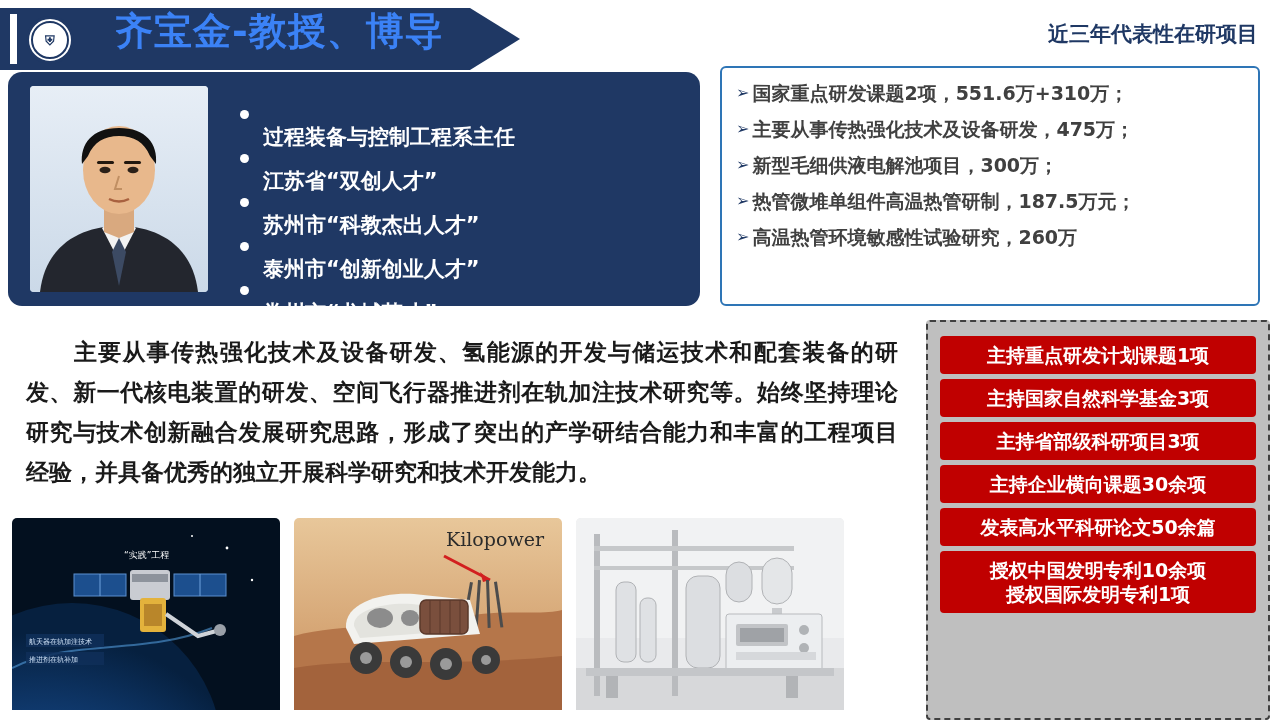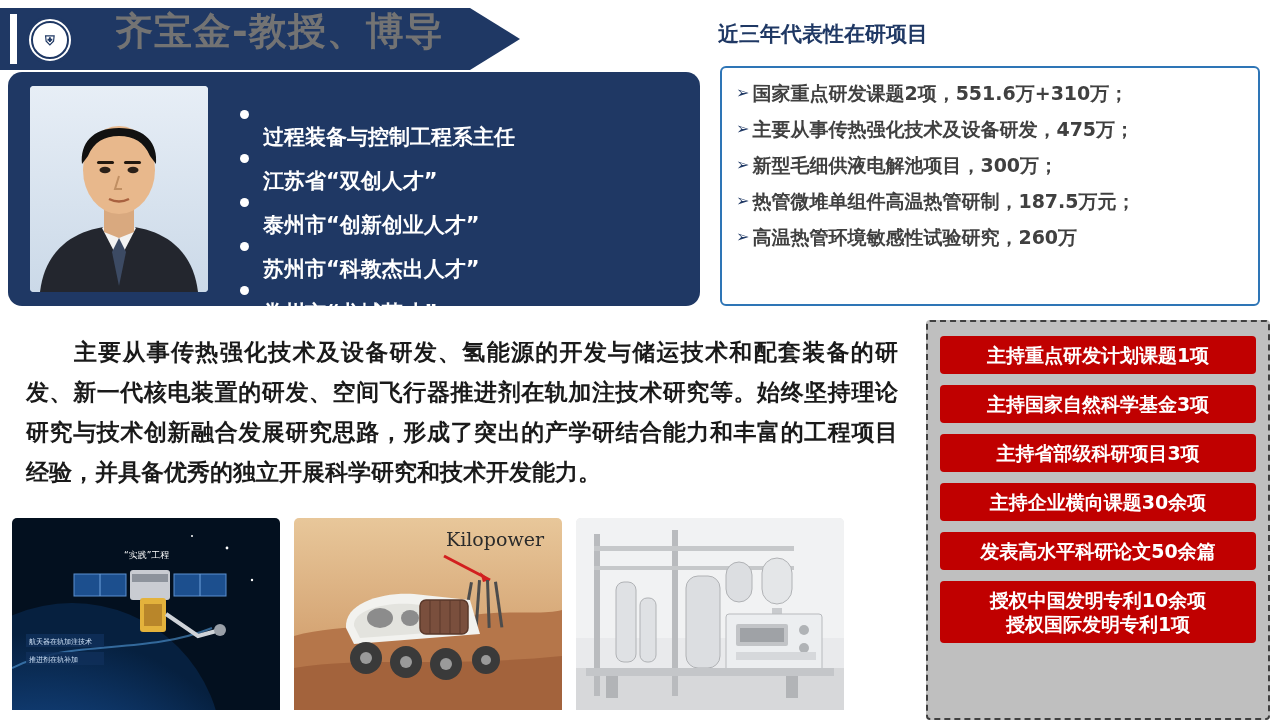--- a/index.html
+++ b/index.html
@@ -69,7 +69,7 @@
     left: 115px; top: 5px;
     font-size: 38px;
     font-weight: bold;
-    color: #737373;
+    color: #3b82f6;
     letter-spacing: 1px;
     line-height: 52px;
     white-space: nowrap;

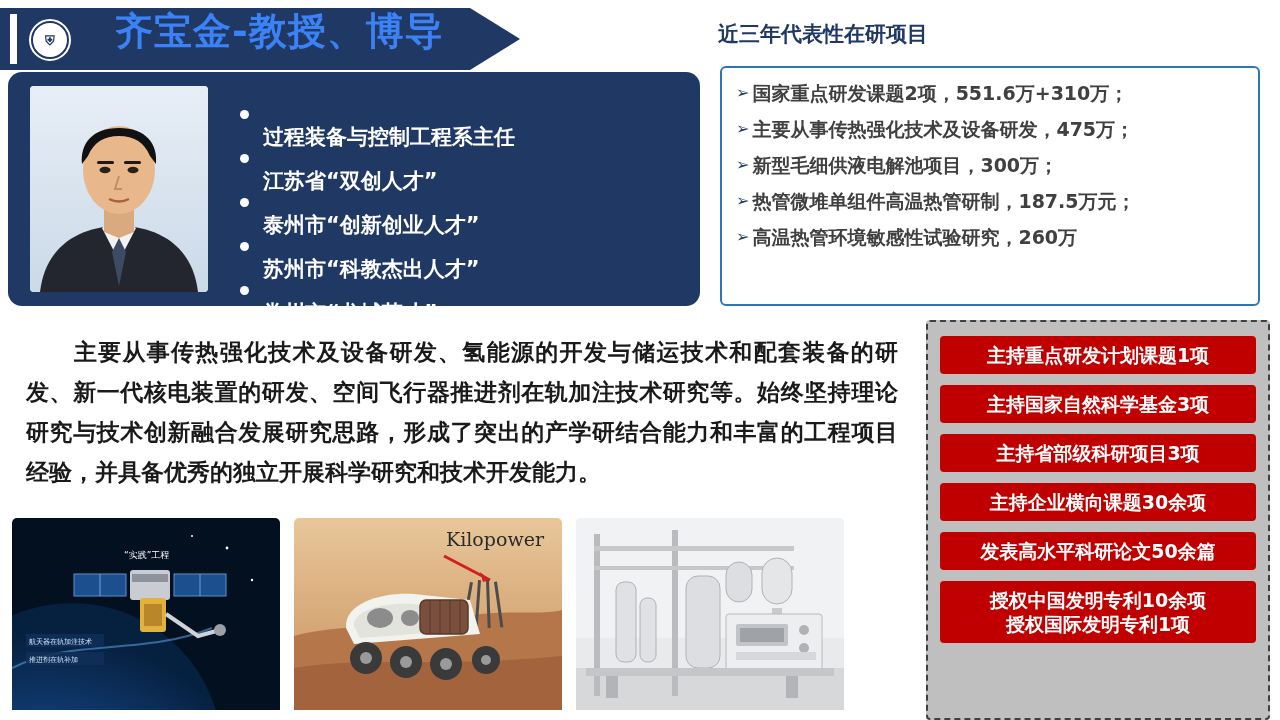--- a/index.html
+++ b/index.html
@@ -125,7 +125,7 @@
     position: absolute;
     left: 718px; top: 20px;
     width: 540px;
-    text-align: left;
+    text-align: right;
     font-size: 21px;
     font-weight: bold;
     color: #1f3864;

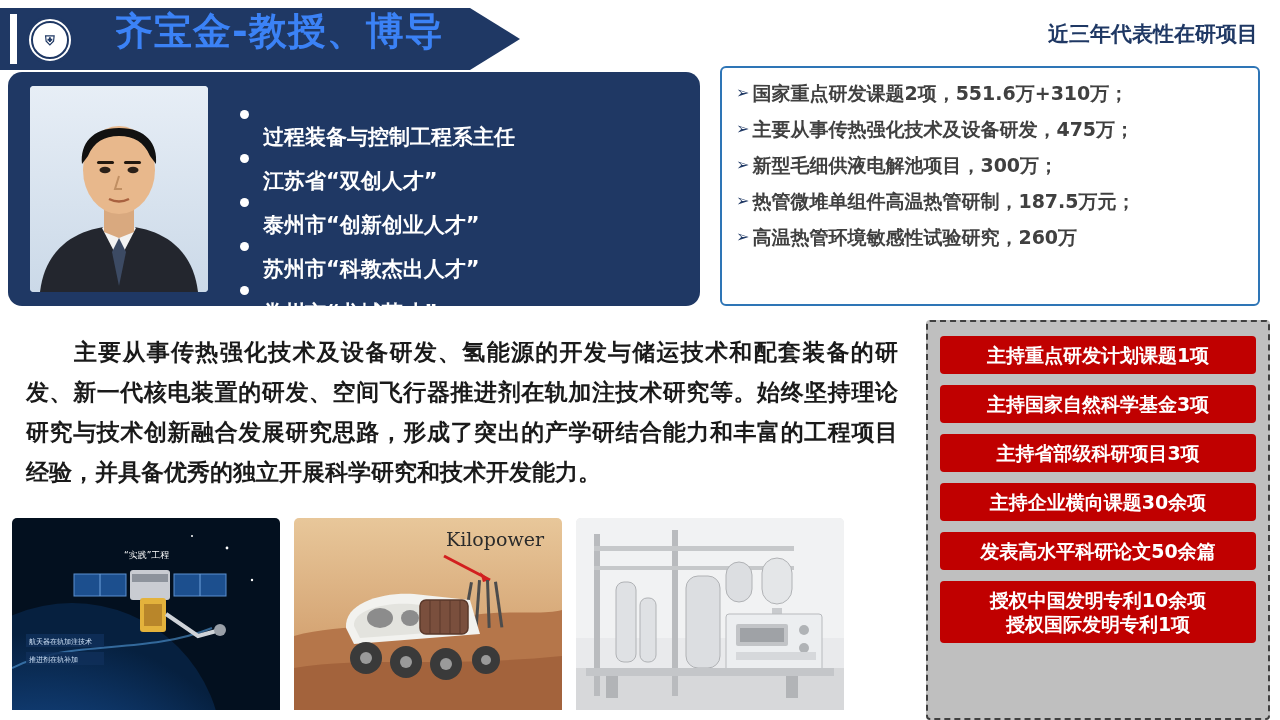--- a/index.html
+++ b/index.html
@@ -278,11 +278,11 @@
       </div>
       <div class="bullet-row">
         <span class="bullet-dot"></span>
-        <span class="bullet-text">泰州市“创新创业人才”</span>
+        <span class="bullet-text">苏州市“科教杰出人才”</span>
       </div>
       <div class="bullet-row">
         <span class="bullet-dot"></span>
-        <span class="bullet-text">苏州市“科教杰出人才”</span>
+        <span class="bullet-text">泰州市“创新创业人才”</span>
       </div>
       <div class="bullet-row">
         <span class="bullet-dot"></span>

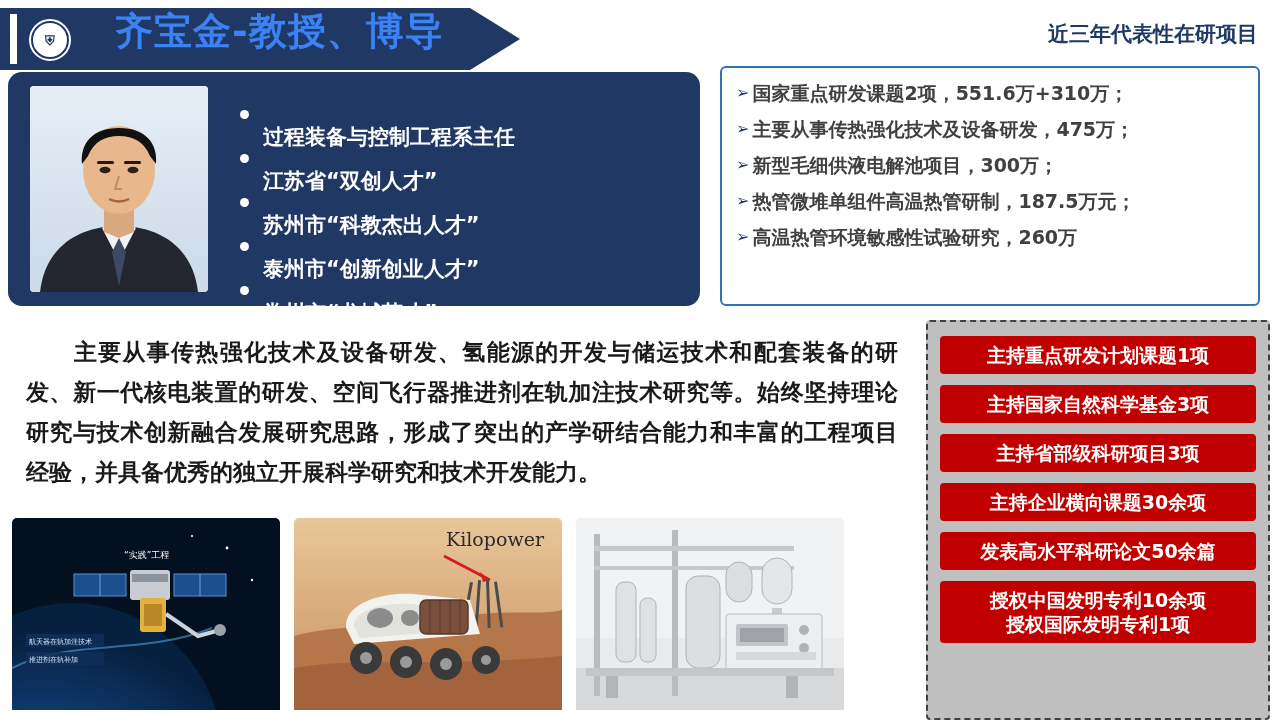--- a/index.html
+++ b/index.html
@@ -211,7 +211,7 @@
     text-align: center;
     line-height: 24px;
     padding: 7px 4px;
-    margin-bottom: 11px;
+    margin-bottom: 5px;
     white-space: pre-line;
     font-family: "DejaVu Sans", sans-serif;
   }

